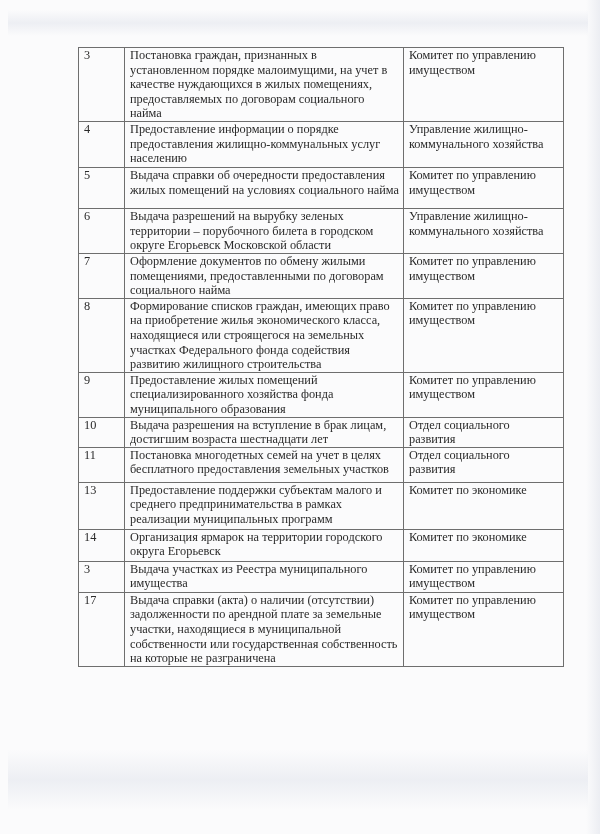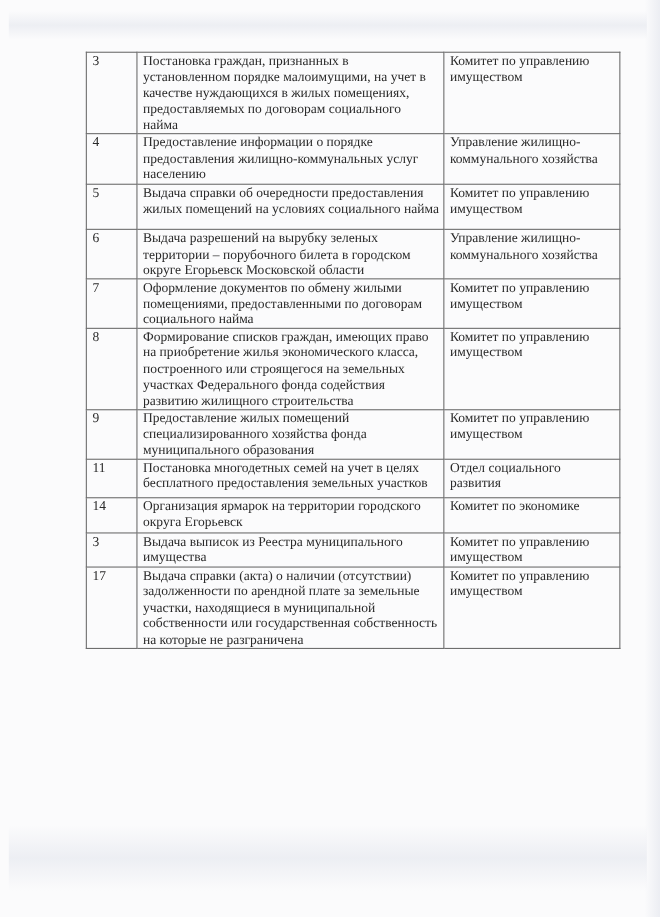--- a/index.html
+++ b/index.html
@@ -65,7 +65,7 @@
     </tr>
     <tr style="height:74px">
       <td class="num">8</td>
-      <td>Формирование списков граждан, имеющих право на приобретение жилья экономического класса, построенного или строящегося на земельных участках Федерального фонда содействия развитию жилищного строительства</td>
+      <td>Формирование списков граждан, имеющих право на приобретение жилья экономического класса, находящиеся или строящегося на земельных участках Федерального фонда содействия развитию жилищного строительства</td>
       <td>Комитет по управлению имуществом</td>
     </tr>
     <tr style="height:42px">

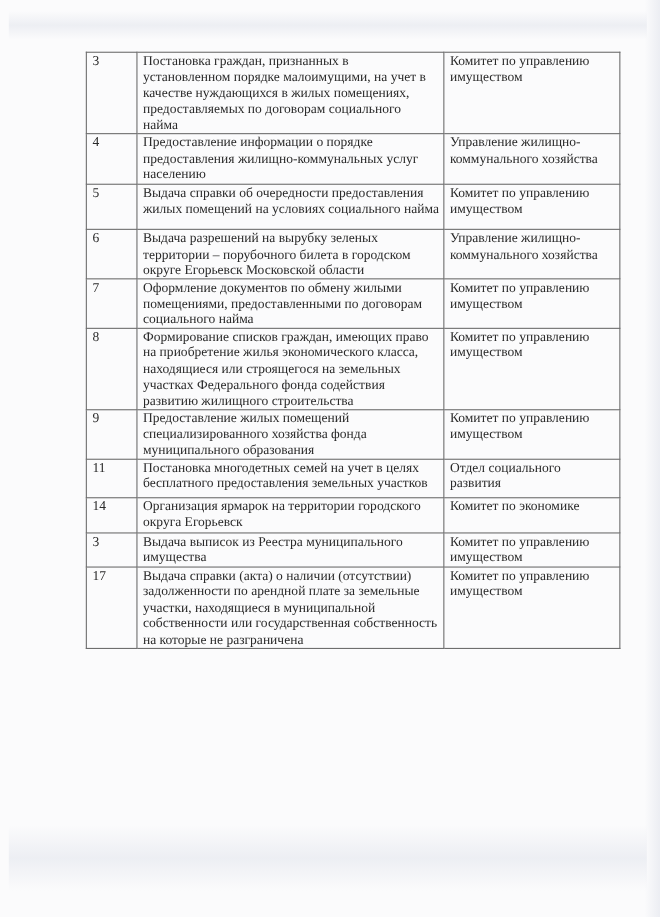--- a/index.html
+++ b/index.html
@@ -73,6 +73,11 @@
       <td>Предоставление жилых помещений специализированного хозяйства фонда муниципального образования</td>
       <td>Комитет по управлению имуществом</td>
     </tr>
+    <tr style="height:30px">
+      <td class="num">10</td>
+      <td>Выдача разрешения на вступление в брак лицам, достигшим возраста шестнадцати лет</td>
+      <td>Отдел социального развития</td>
+    </tr>
     <tr style="height:35px">
       <td class="num">11</td>
       <td>Постановка многодетных семей на учет в целях бесплатного предоставления земельных участков</td>

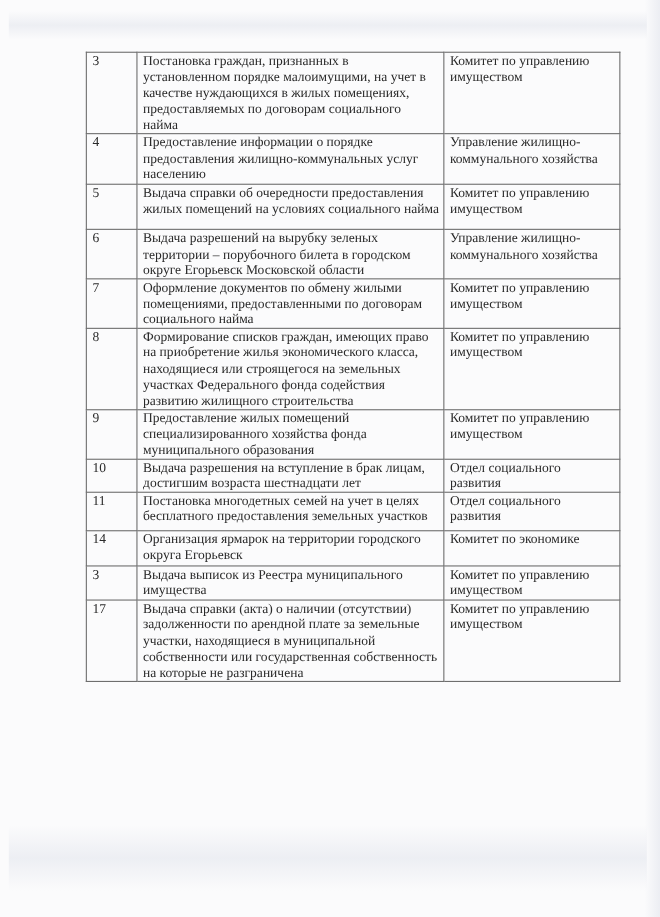--- a/index.html
+++ b/index.html
@@ -83,6 +83,11 @@
       <td>Постановка многодетных семей на учет в целях бесплатного предоставления земельных участков</td>
       <td>Отдел социального развития</td>
     </tr>
+    <tr style="height:47px">
+      <td class="num">13</td>
+      <td>Предоставление поддержки субъектам малого и среднего предпринимательства в рамках реализации муниципальных программ</td>
+      <td>Комитет по экономике</td>
+    </tr>
     <tr style="height:32px">
       <td class="num">14</td>
       <td>Организация ярмарок на территории городского округа Егорьевск</td>

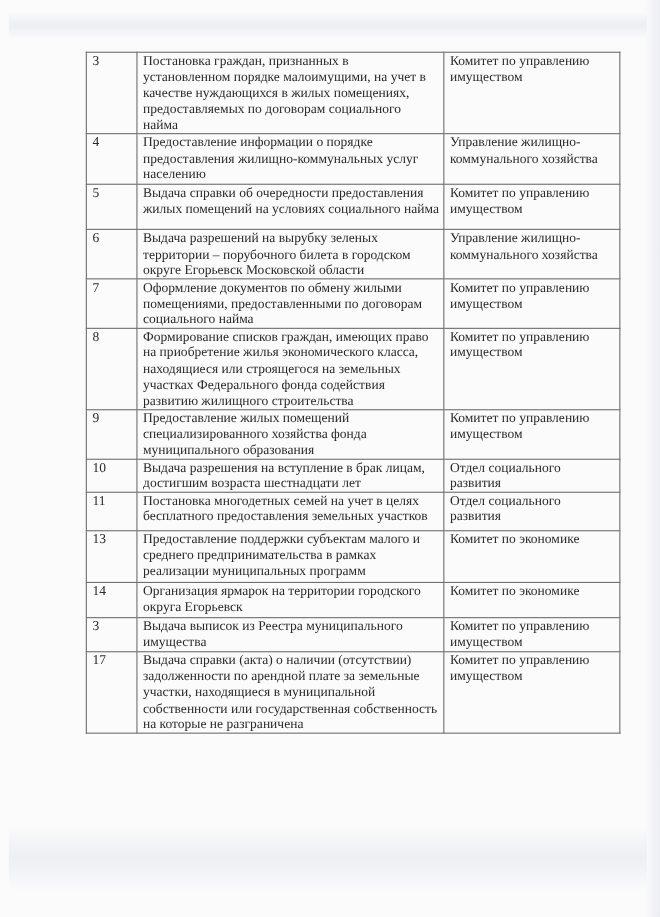--- a/index.html
+++ b/index.html
@@ -95,7 +95,7 @@
     </tr>
     <tr style="height:31px">
       <td class="num">3</td>
-      <td>Выдача выписок из Реестра муниципального имущества</td>
+      <td>Выдача участках из Реестра муниципального имущества</td>
       <td>Комитет по управлению имуществом</td>
     </tr>
     <tr style="height:74px">

